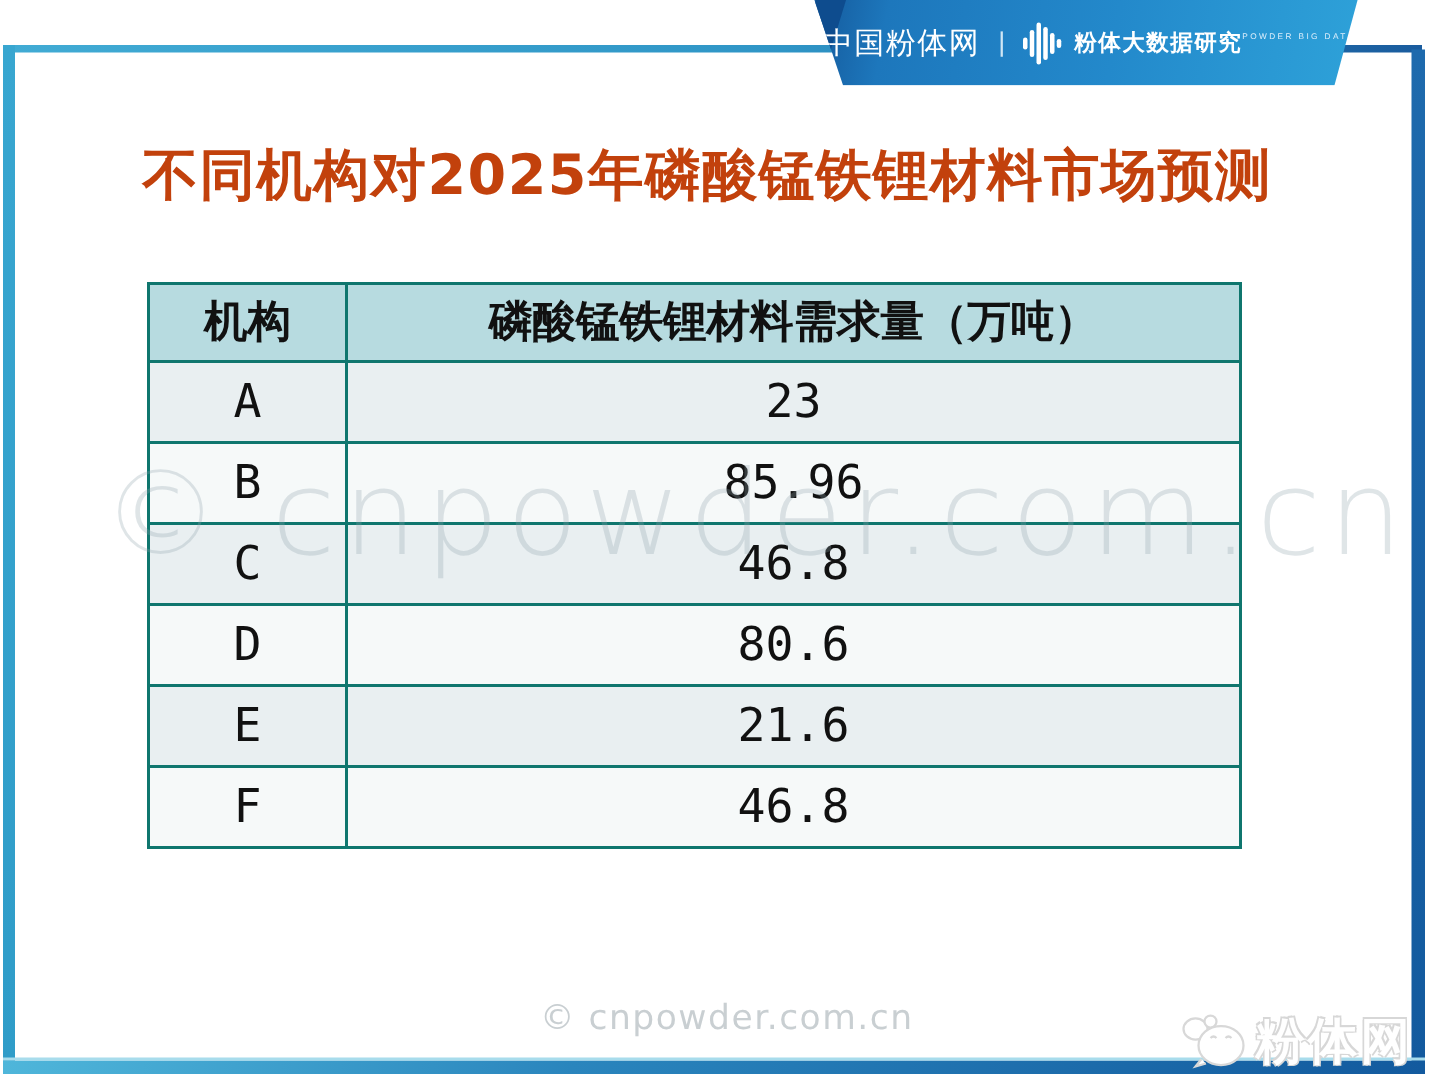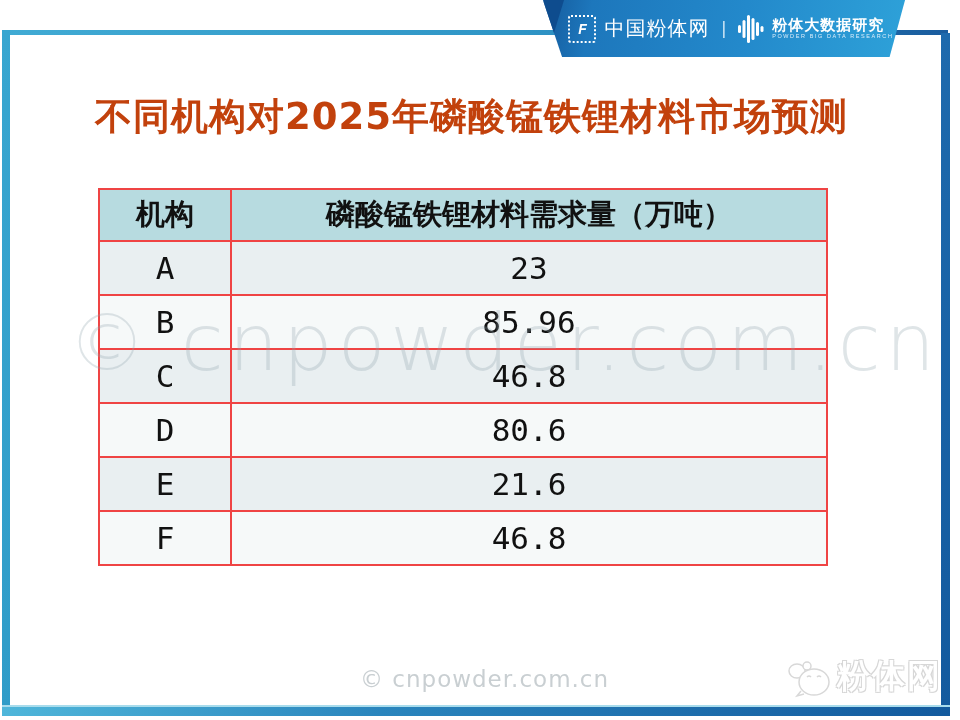--- a/index.html
+++ b/index.html
@@ -31,7 +31,7 @@
             color:#fff;font-weight:bold;font-style:italic;font-size:14px;}
   .brand-name{color:#fff;font-weight:normal;font-size:20px;letter-spacing:1px;white-space:nowrap;}
   .banner-divider{color:#cfe6f5;font-size:18px;margin:0 4px;font-weight:200;}
-  .org-block{display:flex;flex-direction:column;line-height:1;}
+  .org-block{display:flex;line-height:1;}
   .org-name{color:#fff;font-weight:bold;font-size:15px;letter-spacing:1px;white-space:nowrap;}
   .org-sub{color:#dceefb;font-size:5.5px;letter-spacing:1.6px;margin-top:2px;white-space:nowrap;}
 

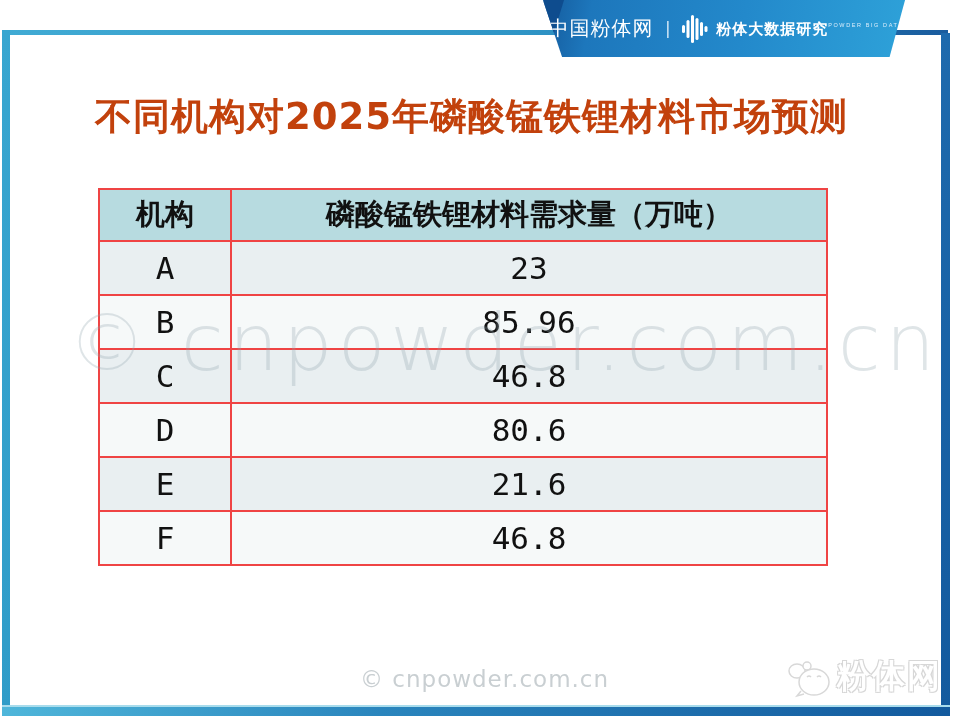--- a/index.html
+++ b/index.html
@@ -43,7 +43,7 @@
   
   table.forecast{position:absolute;left:98px;top:188px;width:730px;z-index:2;
                  border-collapse:collapse;table-layout:fixed;}
-  table.forecast th,table.forecast td{border:2px solid #ef4444;text-align:center;
+  table.forecast th,table.forecast td{border:2px solid #0f766e;text-align:center;
                  vertical-align:middle;padding:0;}
   table.forecast th{height:50px;background:#b7dbe0;
                  font-family:"DejaVu Sans",sans-serif;font-weight:bold;font-size:29px;color:#111;}

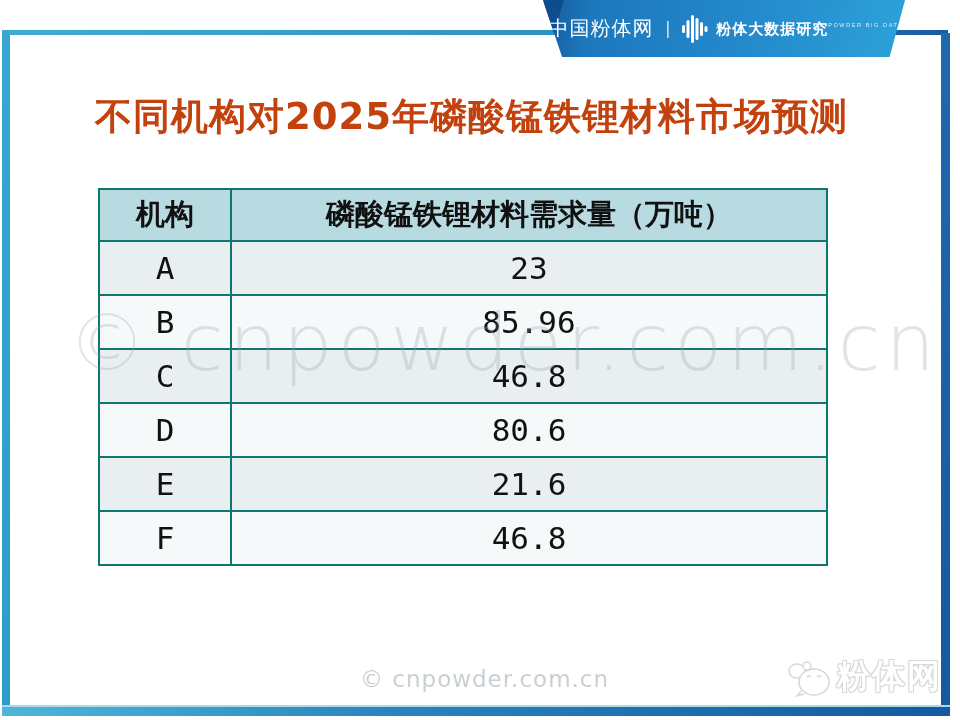--- a/index.html
+++ b/index.html
@@ -61,7 +61,7 @@
              font-family:"DejaVu Sans",sans-serif;font-size:23px;color:#c9cfd2;letter-spacing:1px;}
 
   
-  .site-logo{position:absolute;right:18px;top:654px;z-index:2;display:flex;align-items:flex-end;gap:4px;}
+  .site-logo{position:absolute;right:18px;top:672px;z-index:2;display:flex;align-items:flex-start;gap:4px;}
   .site-name{font-family:"DejaVu Sans",sans-serif;font-weight:bold;font-size:33px;color:#ffffff;
              letter-spacing:2px;
              text-shadow:-1px -1px 0 #d7d7d7,1px -1px 0 #d7d7d7,-1px 1px 0 #d7d7d7,1px 1px 0 #d7d7d7;}

